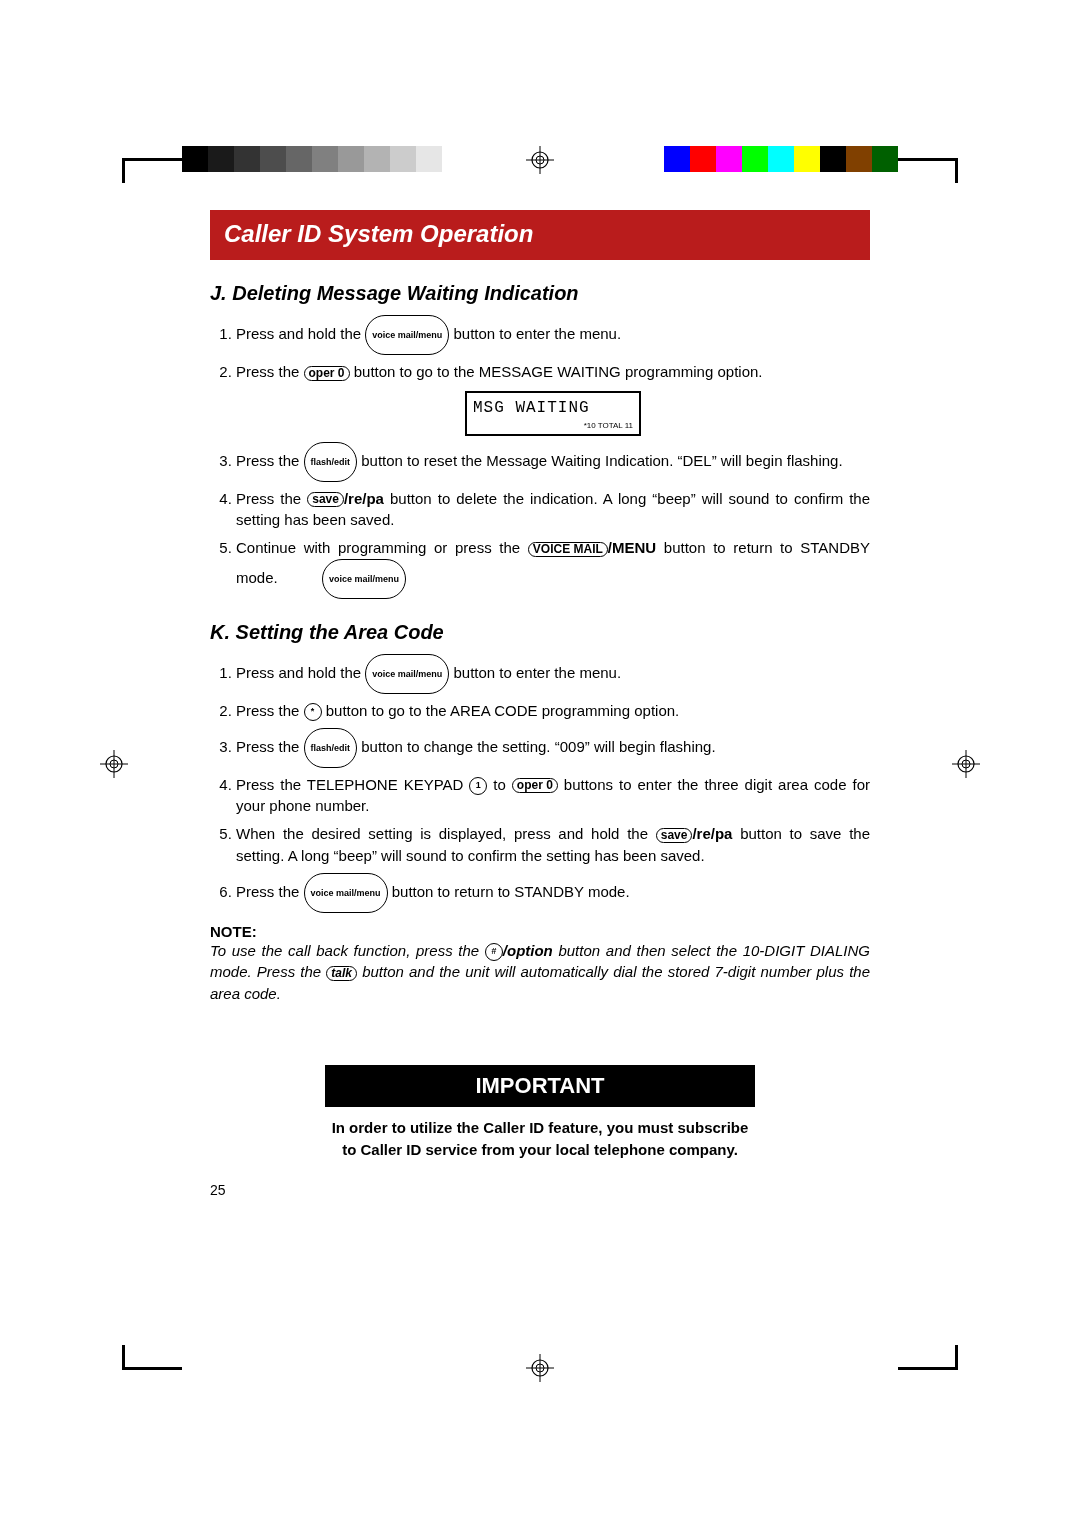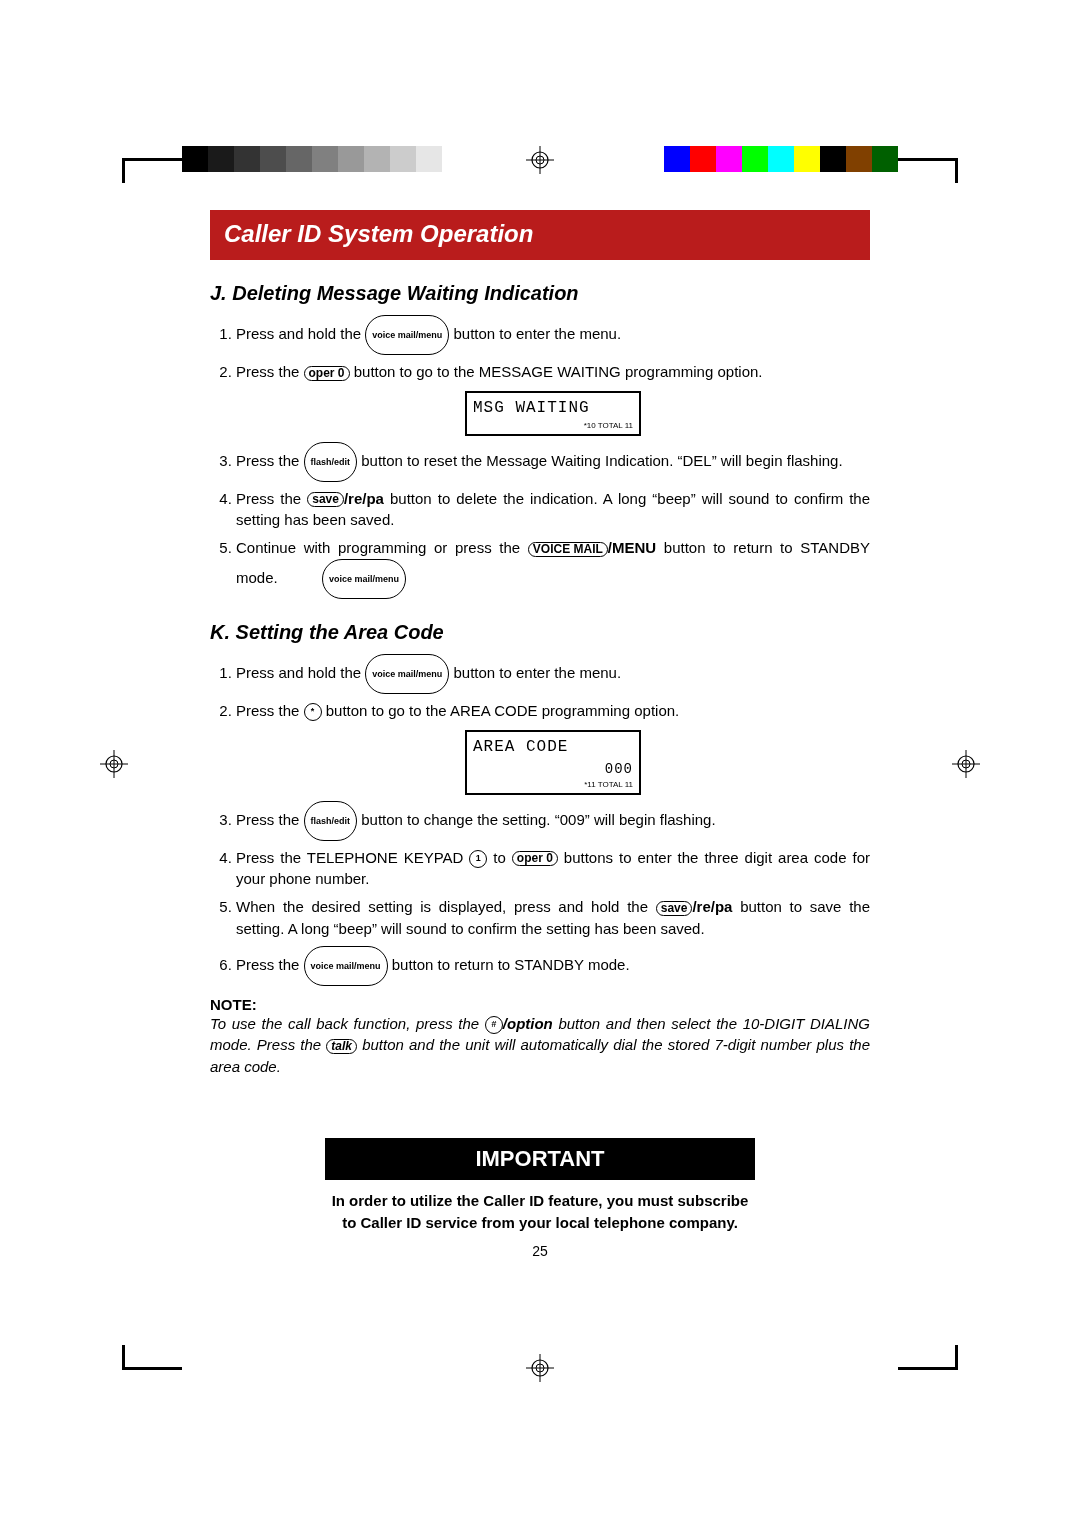--- a/index.html
+++ b/index.html
@@ -169,11 +169,6 @@
         <span>Press the </span>
         <span class="btn-circle">*</span>
         <span> button to go to the AREA CODE programming option.</span>
-        <div class="lcd">
-          <div class="lcd-line1">AREA CODE</div>
-          <div class="lcd-line2">000</div>
-          <div class="lcd-foot">*11 TOTAL 11</div>
-        </div>
       </li>
       <li>
         <span>Press the </span>

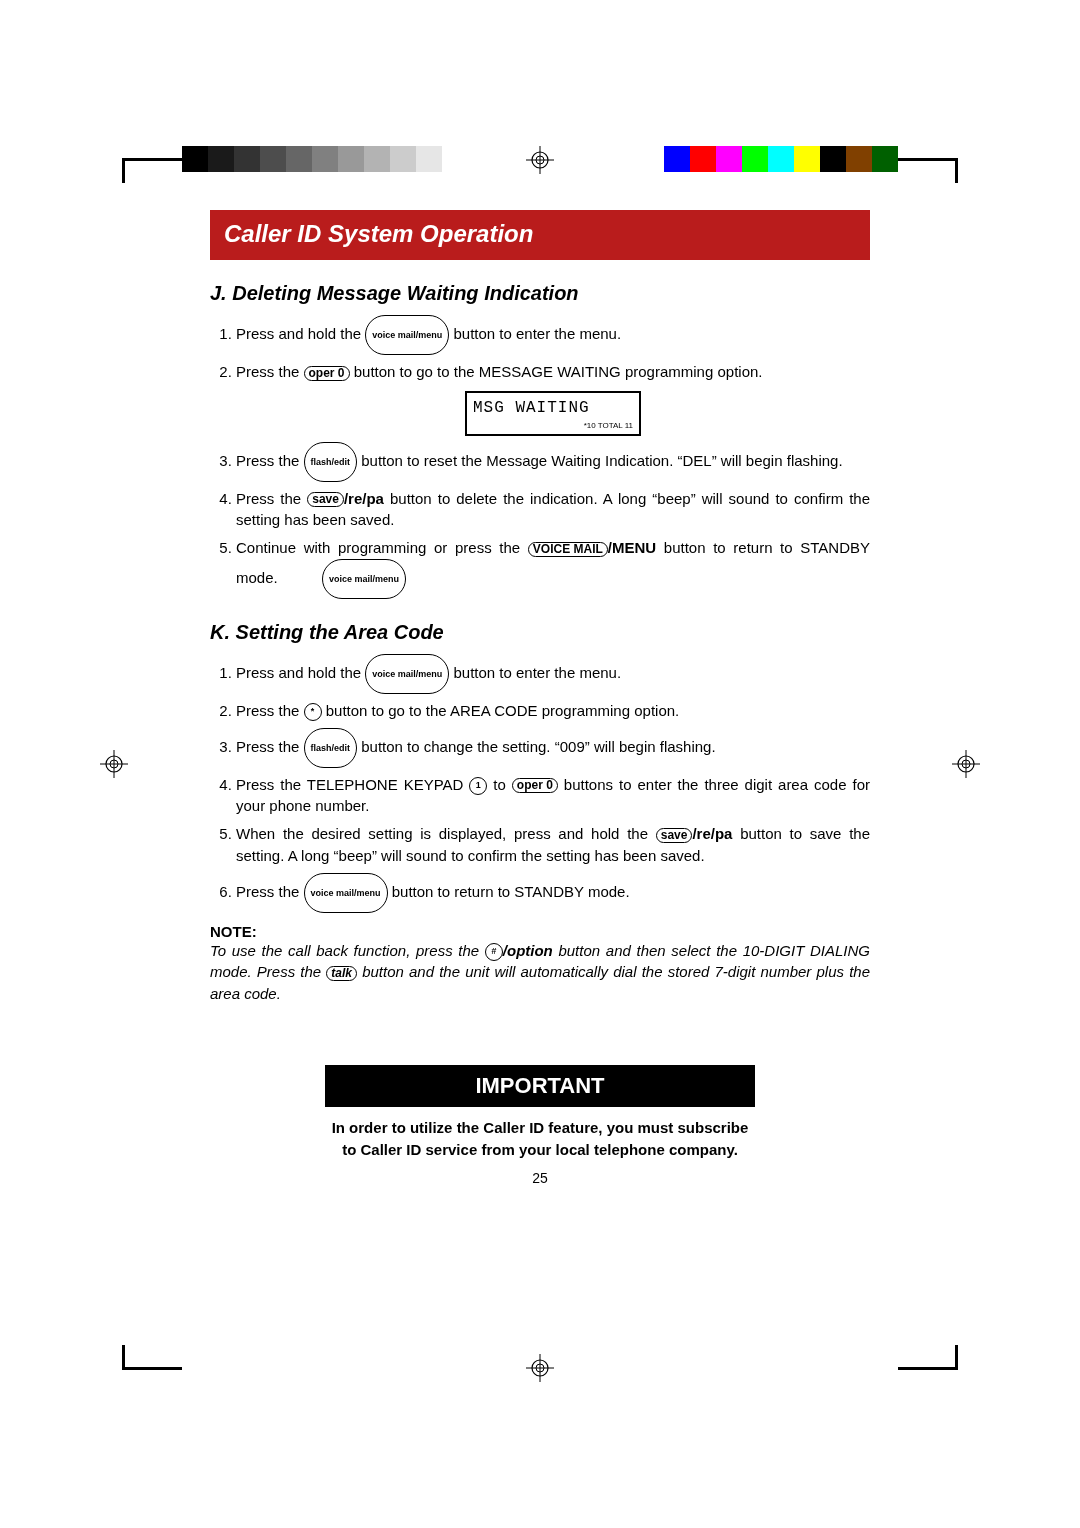--- a/index.html
+++ b/index.html
@@ -45,7 +45,7 @@
   .important-box{margin:60px auto 4px;width:430px}
   .important-title{background:#000;color:#fff;font-weight:bold;font-size:22px;text-align:center;padding:8px 0}
   .important-body{font-weight:bold;font-size:15px;text-align:center;padding:10px 4px 0;line-height:1.45}
-  .page-num{text-align:center;font-size:14px;margin-top:10px}
+  .page-num{font-size:14px;margin-top:22px}
 </style>
 </head>
 <body>

